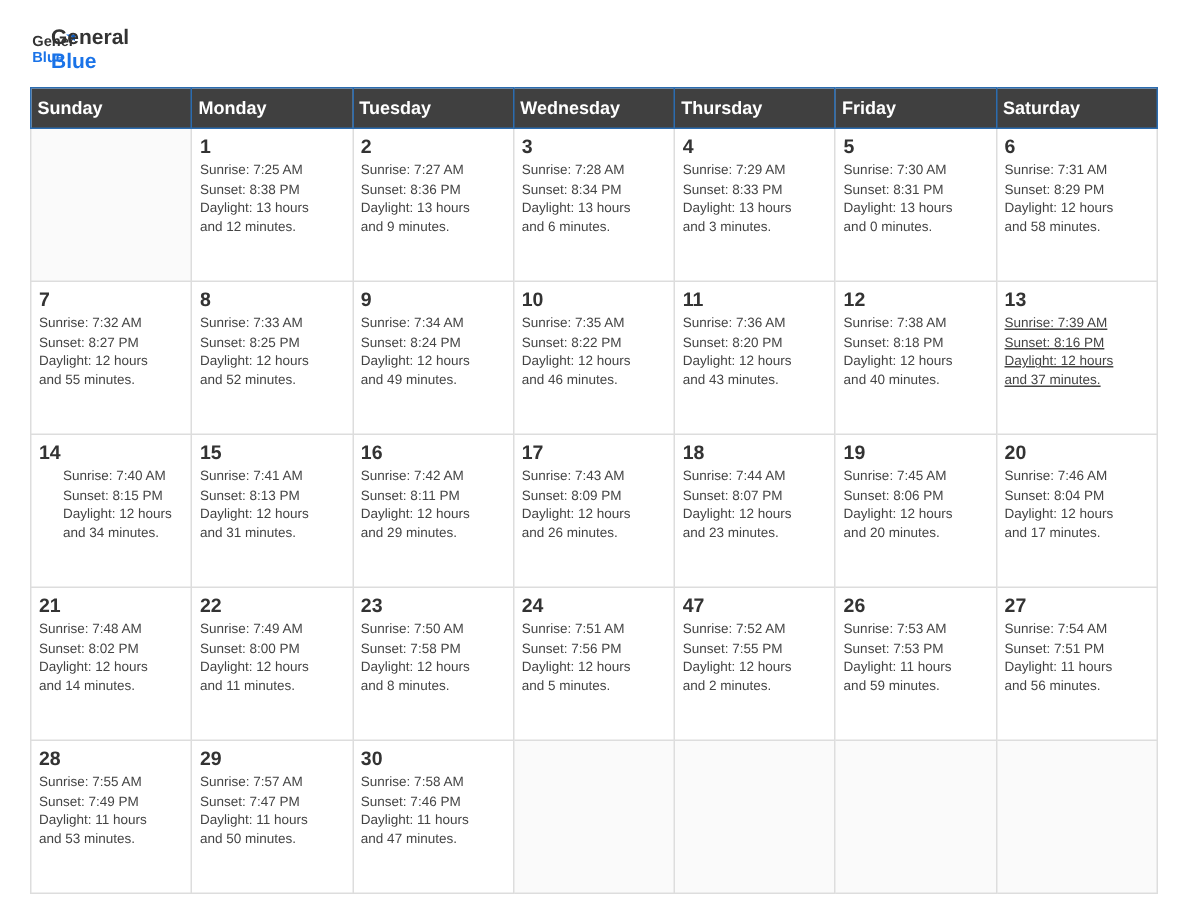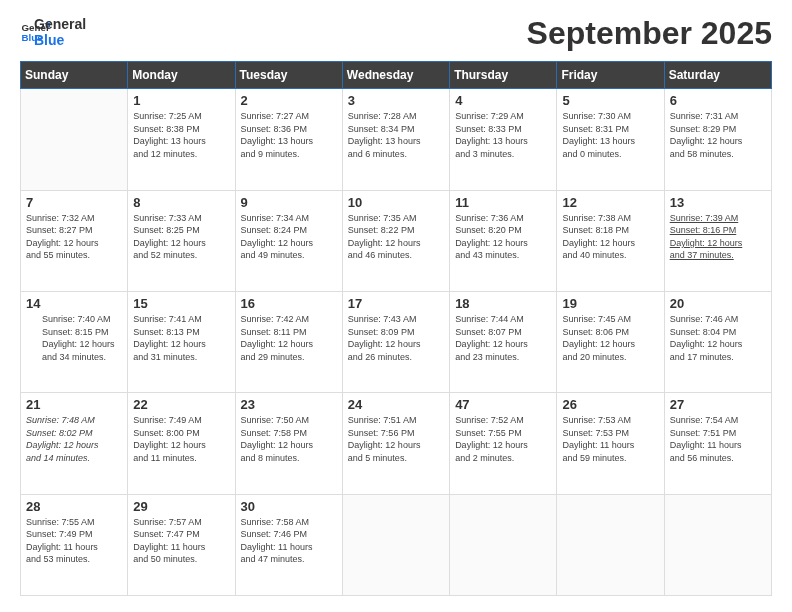--- a/index.html
+++ b/index.html
@@ -105,7 +105,6 @@
       </div>
     </div>
     <div class="title-block">
-      <div class="month-title">September 2025</div>
     </div>
   </div>
 

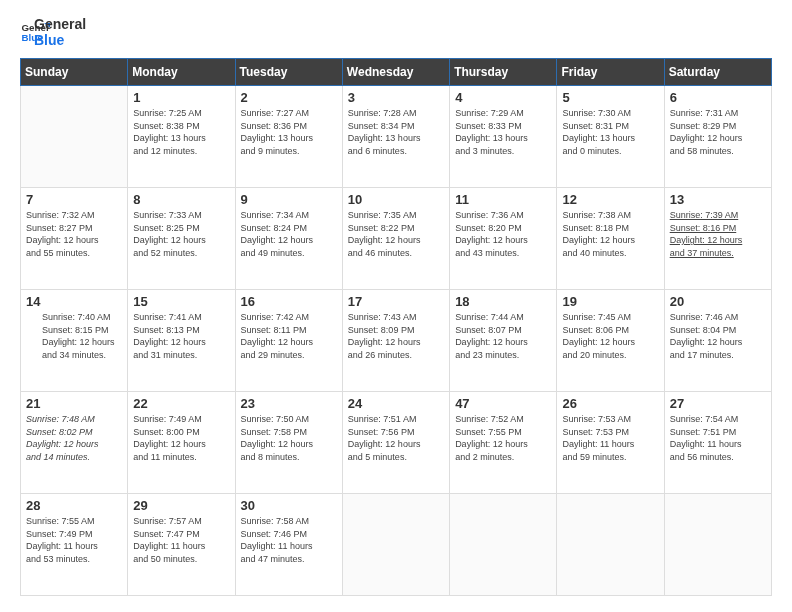--- a/index.html
+++ b/index.html
@@ -271,7 +271,7 @@
         <tr>
           <td>
             <span class="day-number">21</span>
-            <div class="day-info" style="white-space: pre-line; font-style: italic;">Sunrise: 7:48 AM
+            <div class="day-info" style="white-space: pre-line;">Sunrise: 7:48 AM
 Sunset: 8:02 PM
 Daylight: 12 hours
 and 14 minutes.</div>

